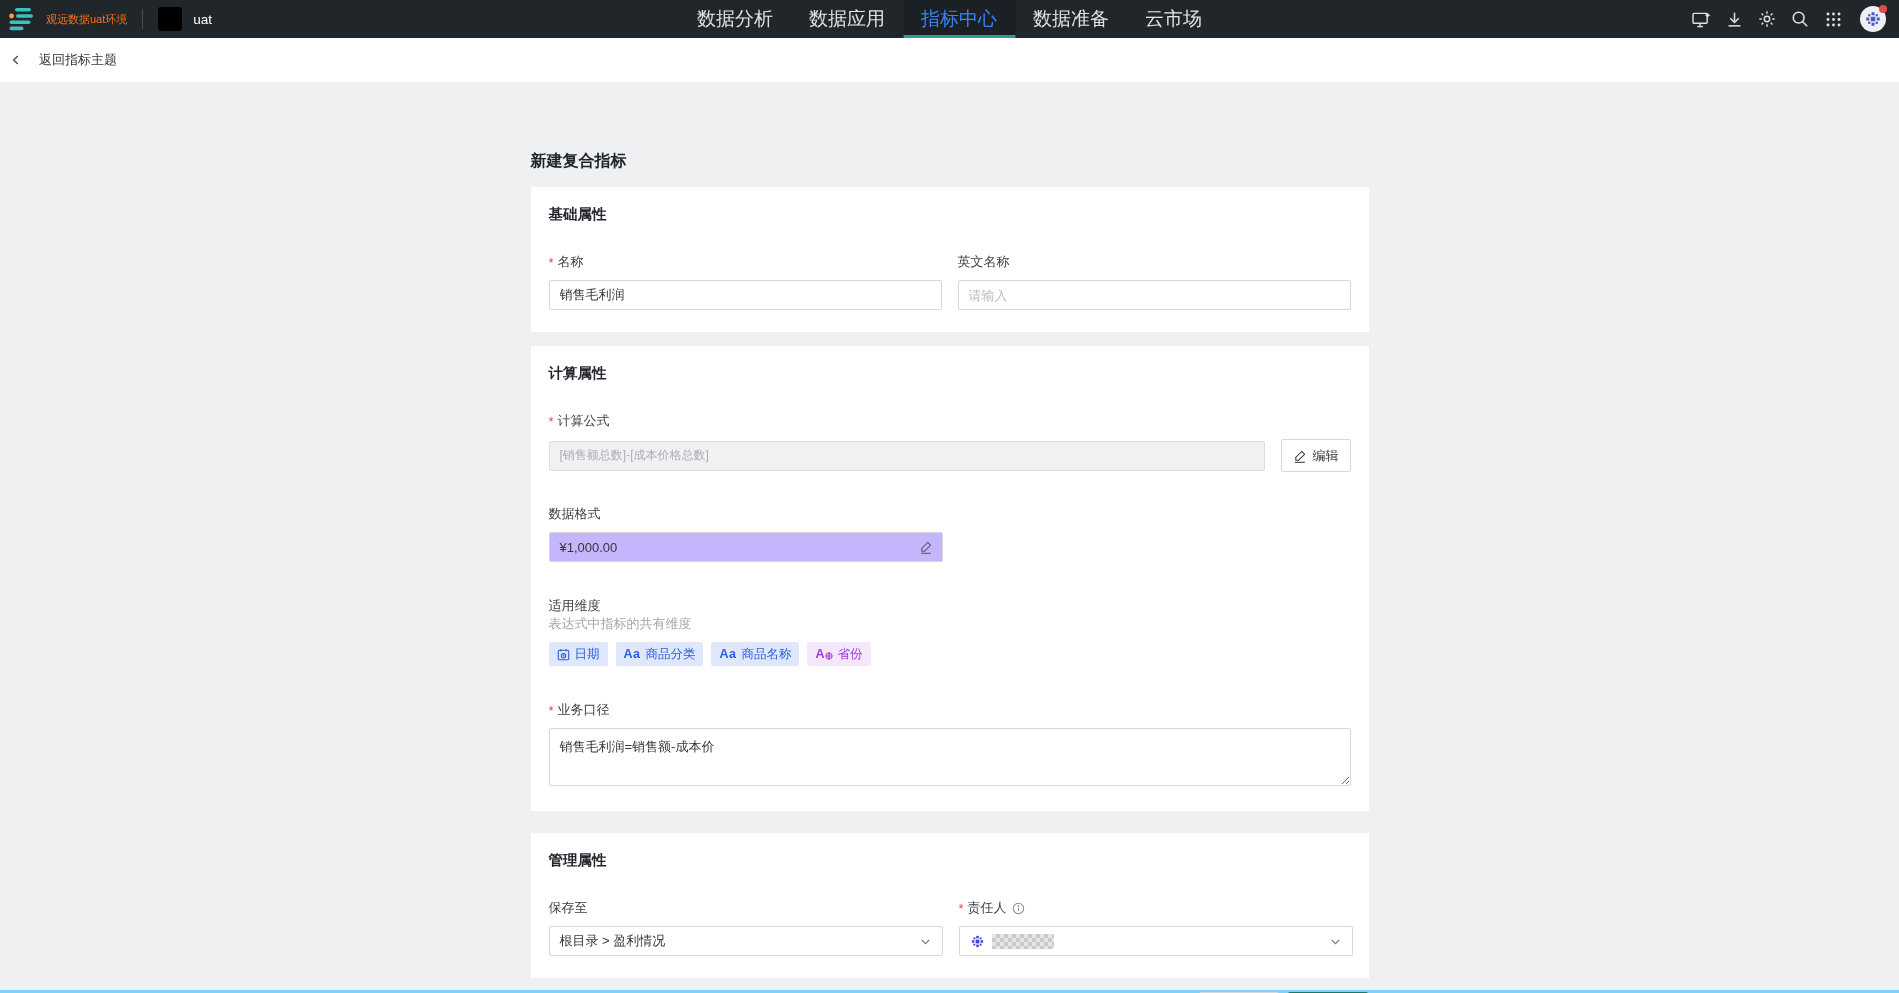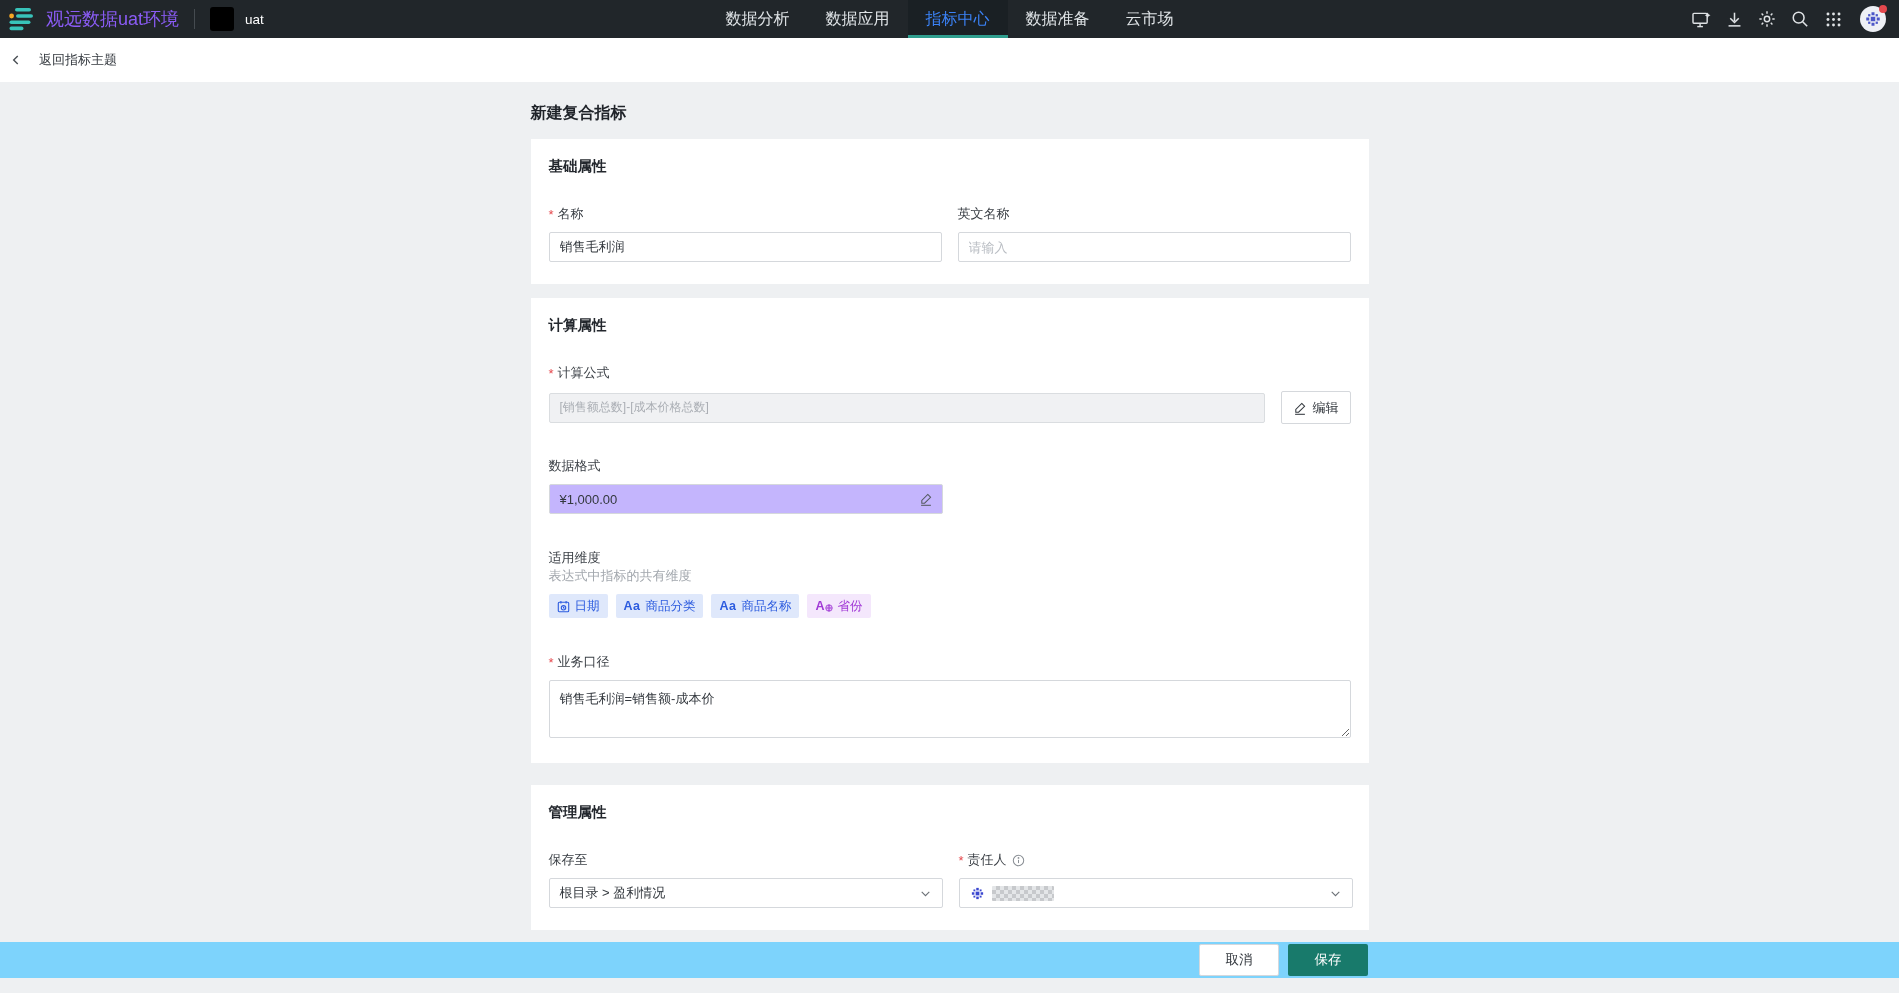--- a/index.html
+++ b/index.html
@@ -17,7 +17,7 @@
   }
   .nav-left { display:flex; align-items:center; padding-left:9px; }
   .brand-logo { margin-right:10px; }
-  .brand-name { color:#8b5cf6; font-size:18px; }
+  .brand-name { color:#f97316; font-size:11px; }
   .nav-divider { width:1px; height:20px; background:#454b50; margin:0 15px; }
   .ws-square { width:24px; height:24px; background:#000; border-radius:3px; }
   .ws-name { color:#fff; font-size:13.5px; margin-left:11px; }

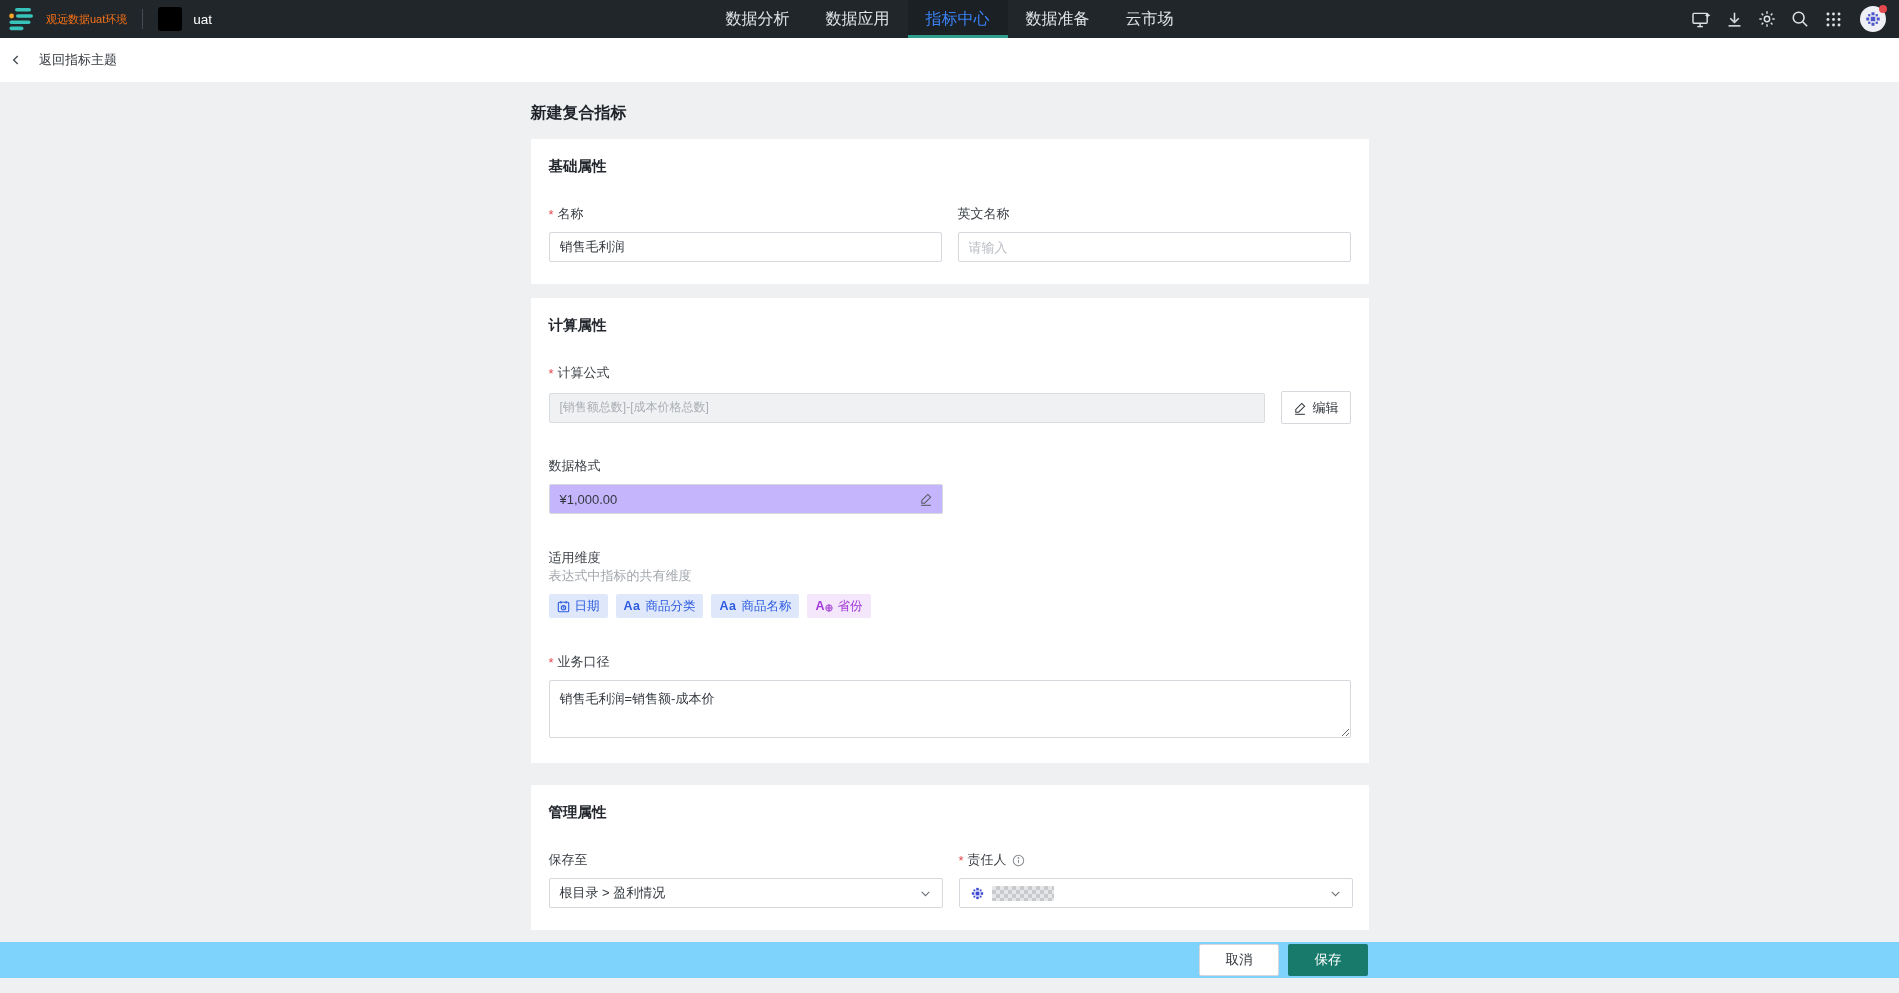--- a/index.html
+++ b/index.html
@@ -27,7 +27,7 @@
     display:flex; height:38px;
   }
   .nav-item {
-    padding:4px 18px; display:flex; align-items:center; font-size:16px;
+    padding:4px 18px; display:flex; align-items:center; font-size:19px;
     color:#dfe3e6; cursor:pointer; border-bottom:3px solid transparent;
     border-top:3px solid transparent;
   }

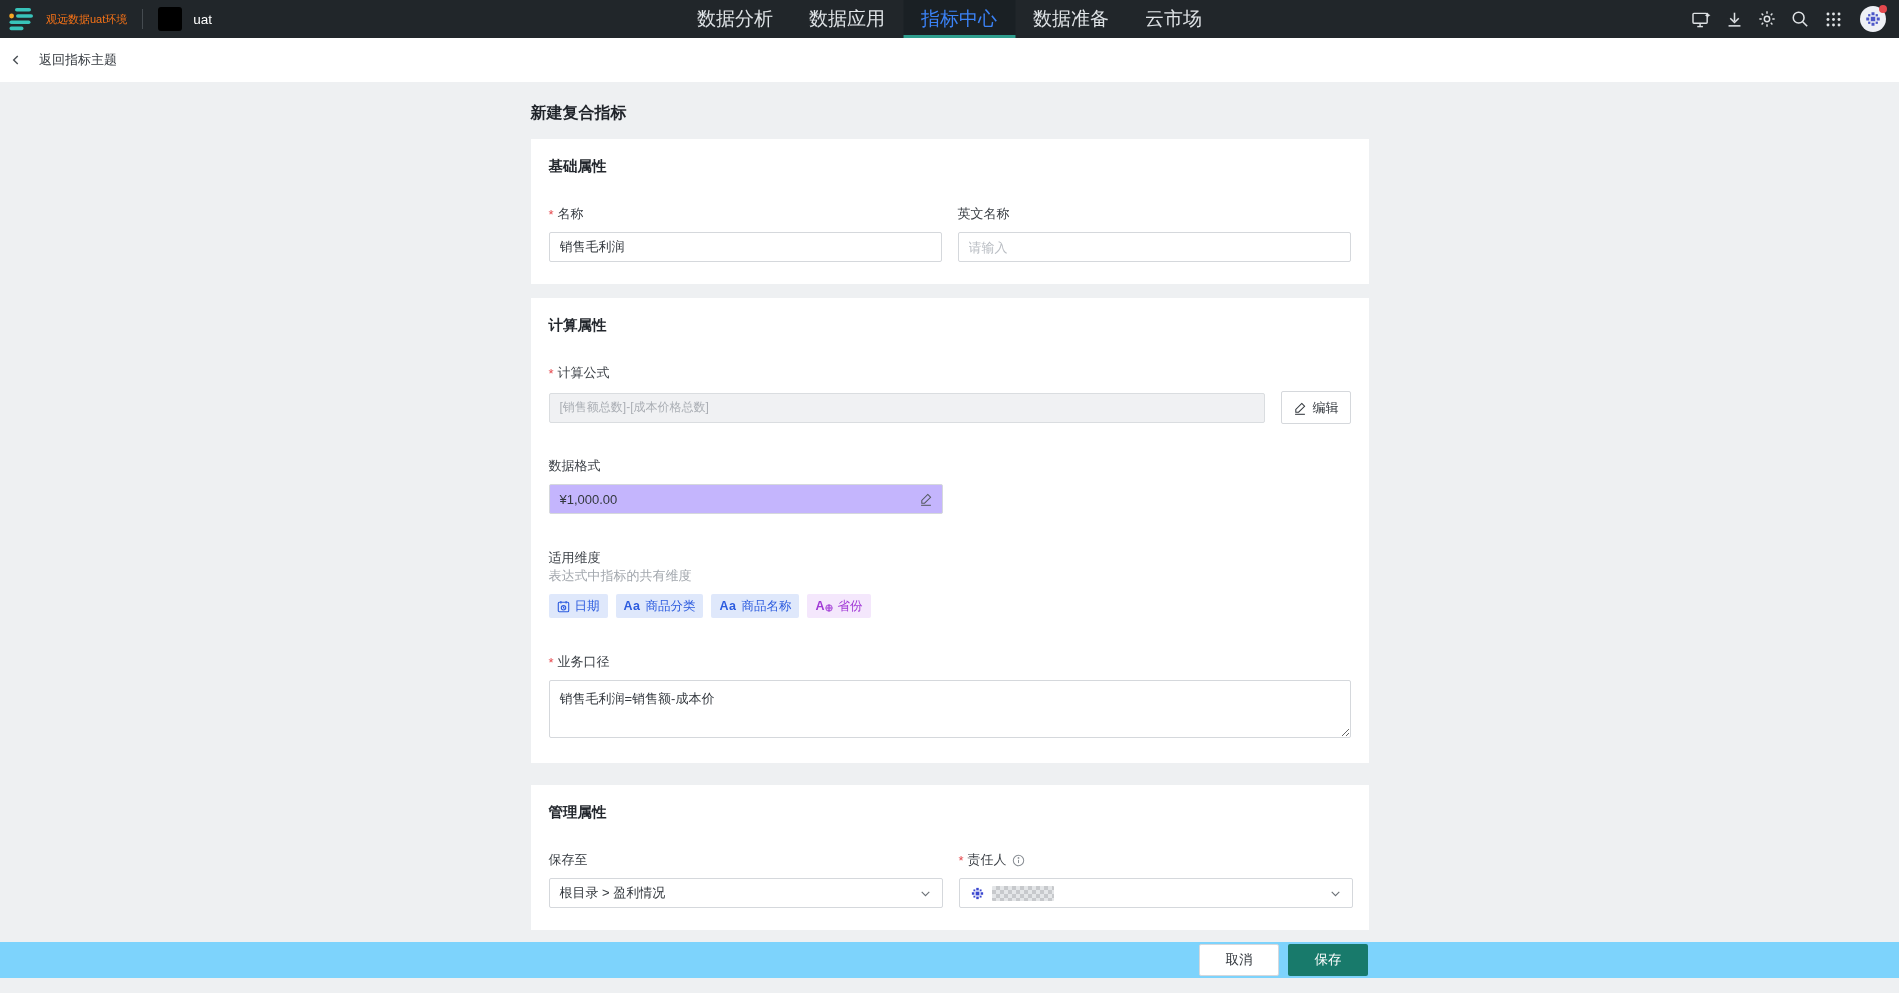--- a/index.html
+++ b/index.html
@@ -48,7 +48,7 @@
   
   .content { height:860px; background:#eef0f2; }
   .container { width:838px; margin:0 auto; }
-  .page-title { font-size:16px; font-weight:bold; color:#1f2329; padding-top:21px; }
+  .page-title { font-size:16px; font-weight:bold; color:#1f2329; padding-top:21px;margin-top:48px; }
 
   .card { background:#fff; margin-top:15px; padding:18px 18px 22px 18px; }
   .section-title { font-size:14.5px; font-weight:bold; color:#23272d; margin-bottom:29px; }

